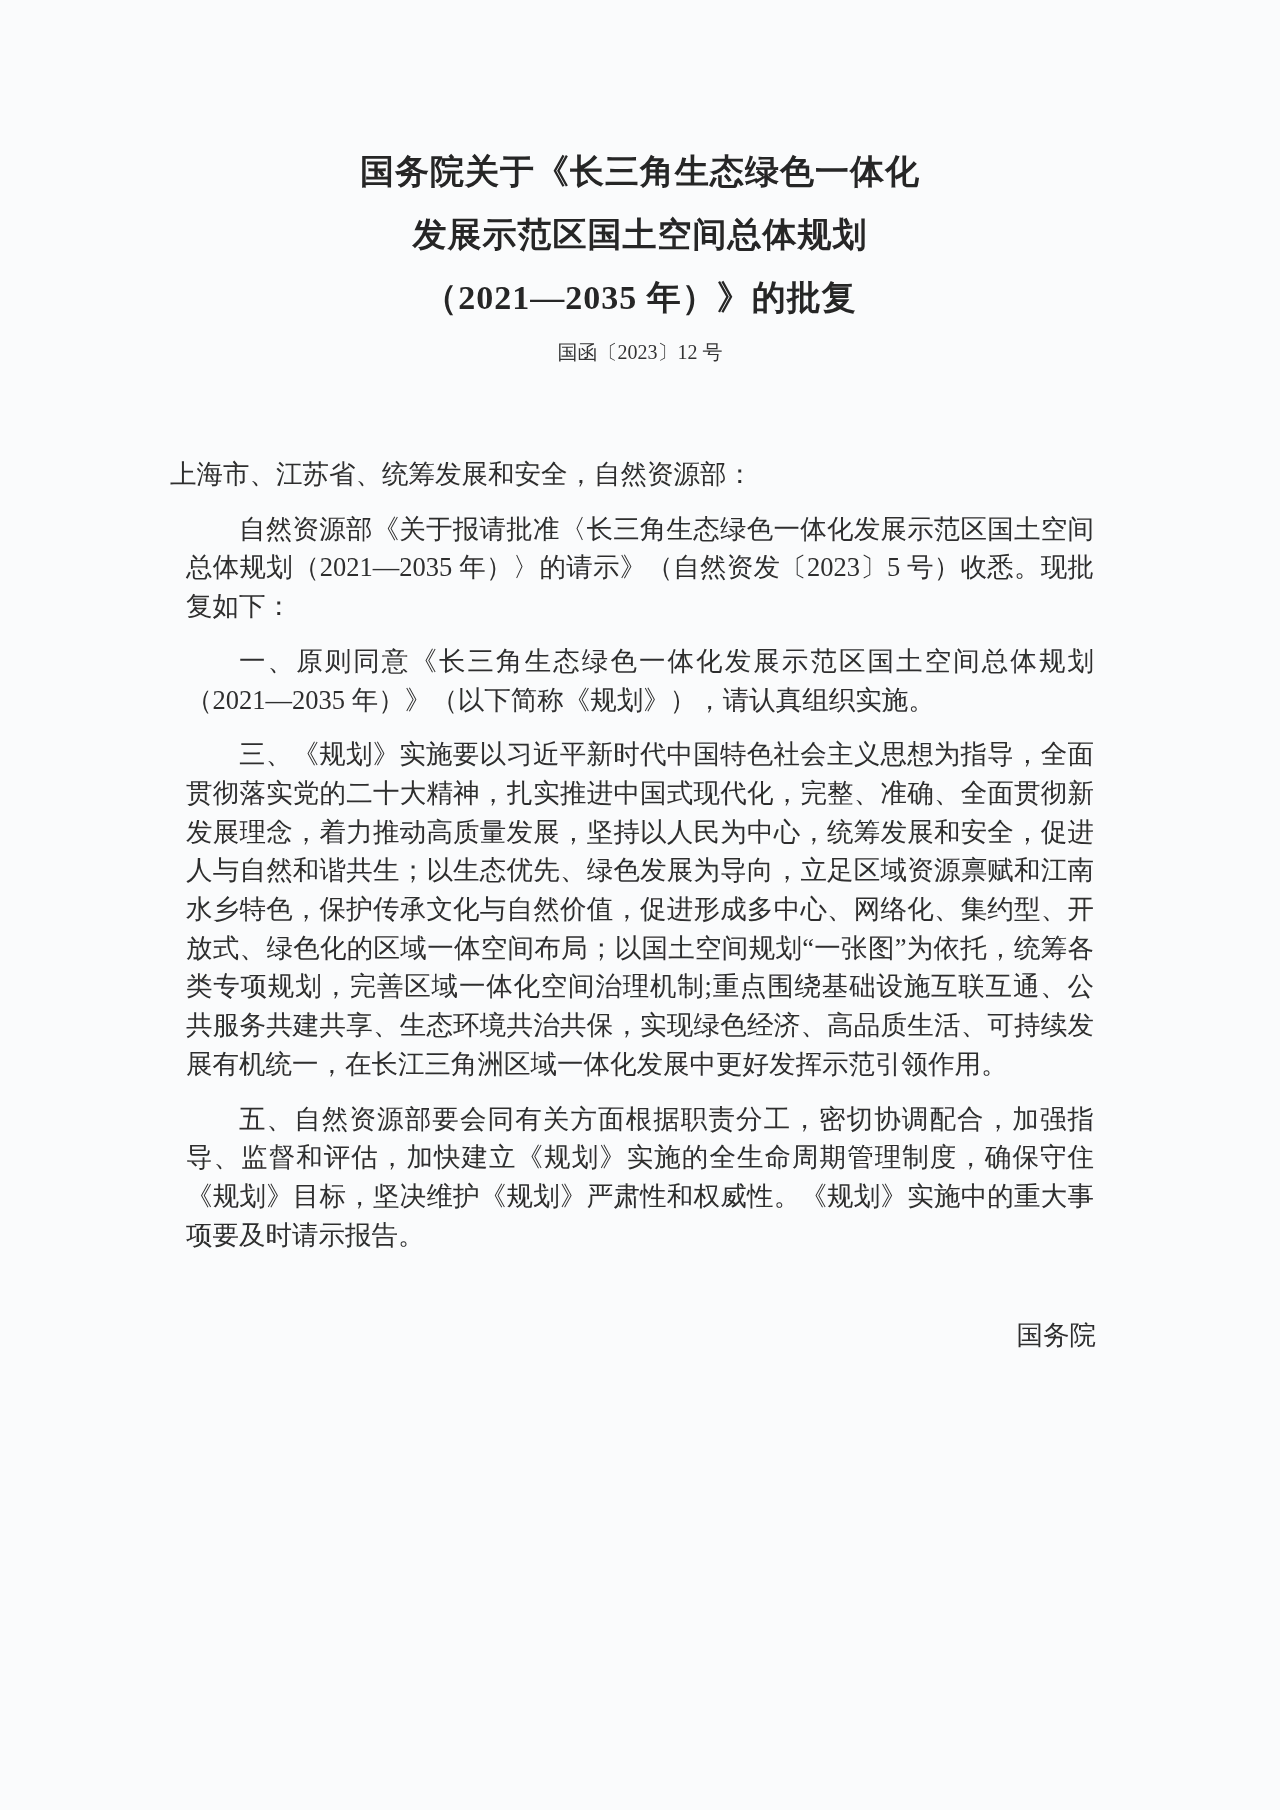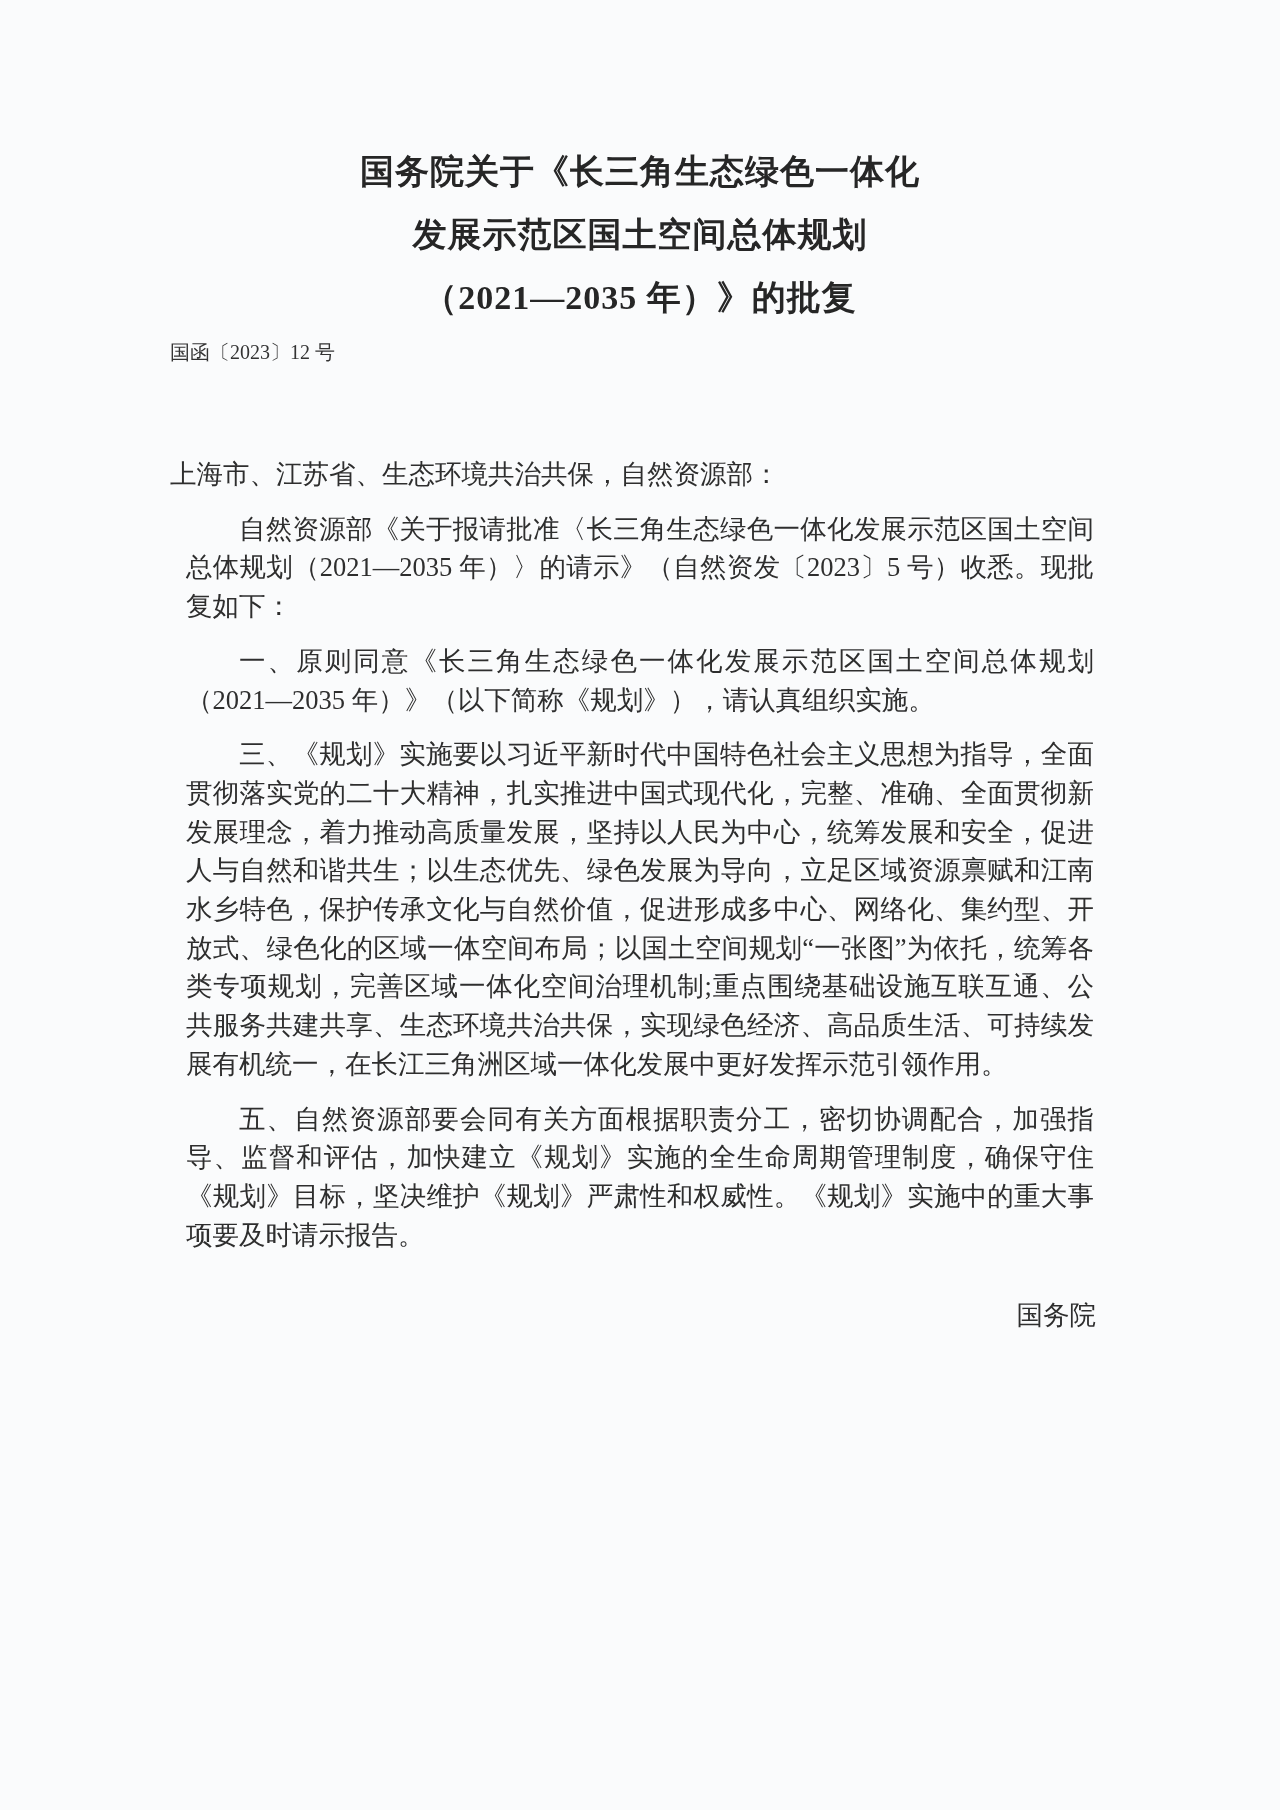--- a/index.html
+++ b/index.html
@@ -31,6 +31,7 @@
     color: #262626;
   }
   .doc-number {
+    text-align: center;
     font-size: 20px;
     line-height: 30px;
     margin-top: 8px;

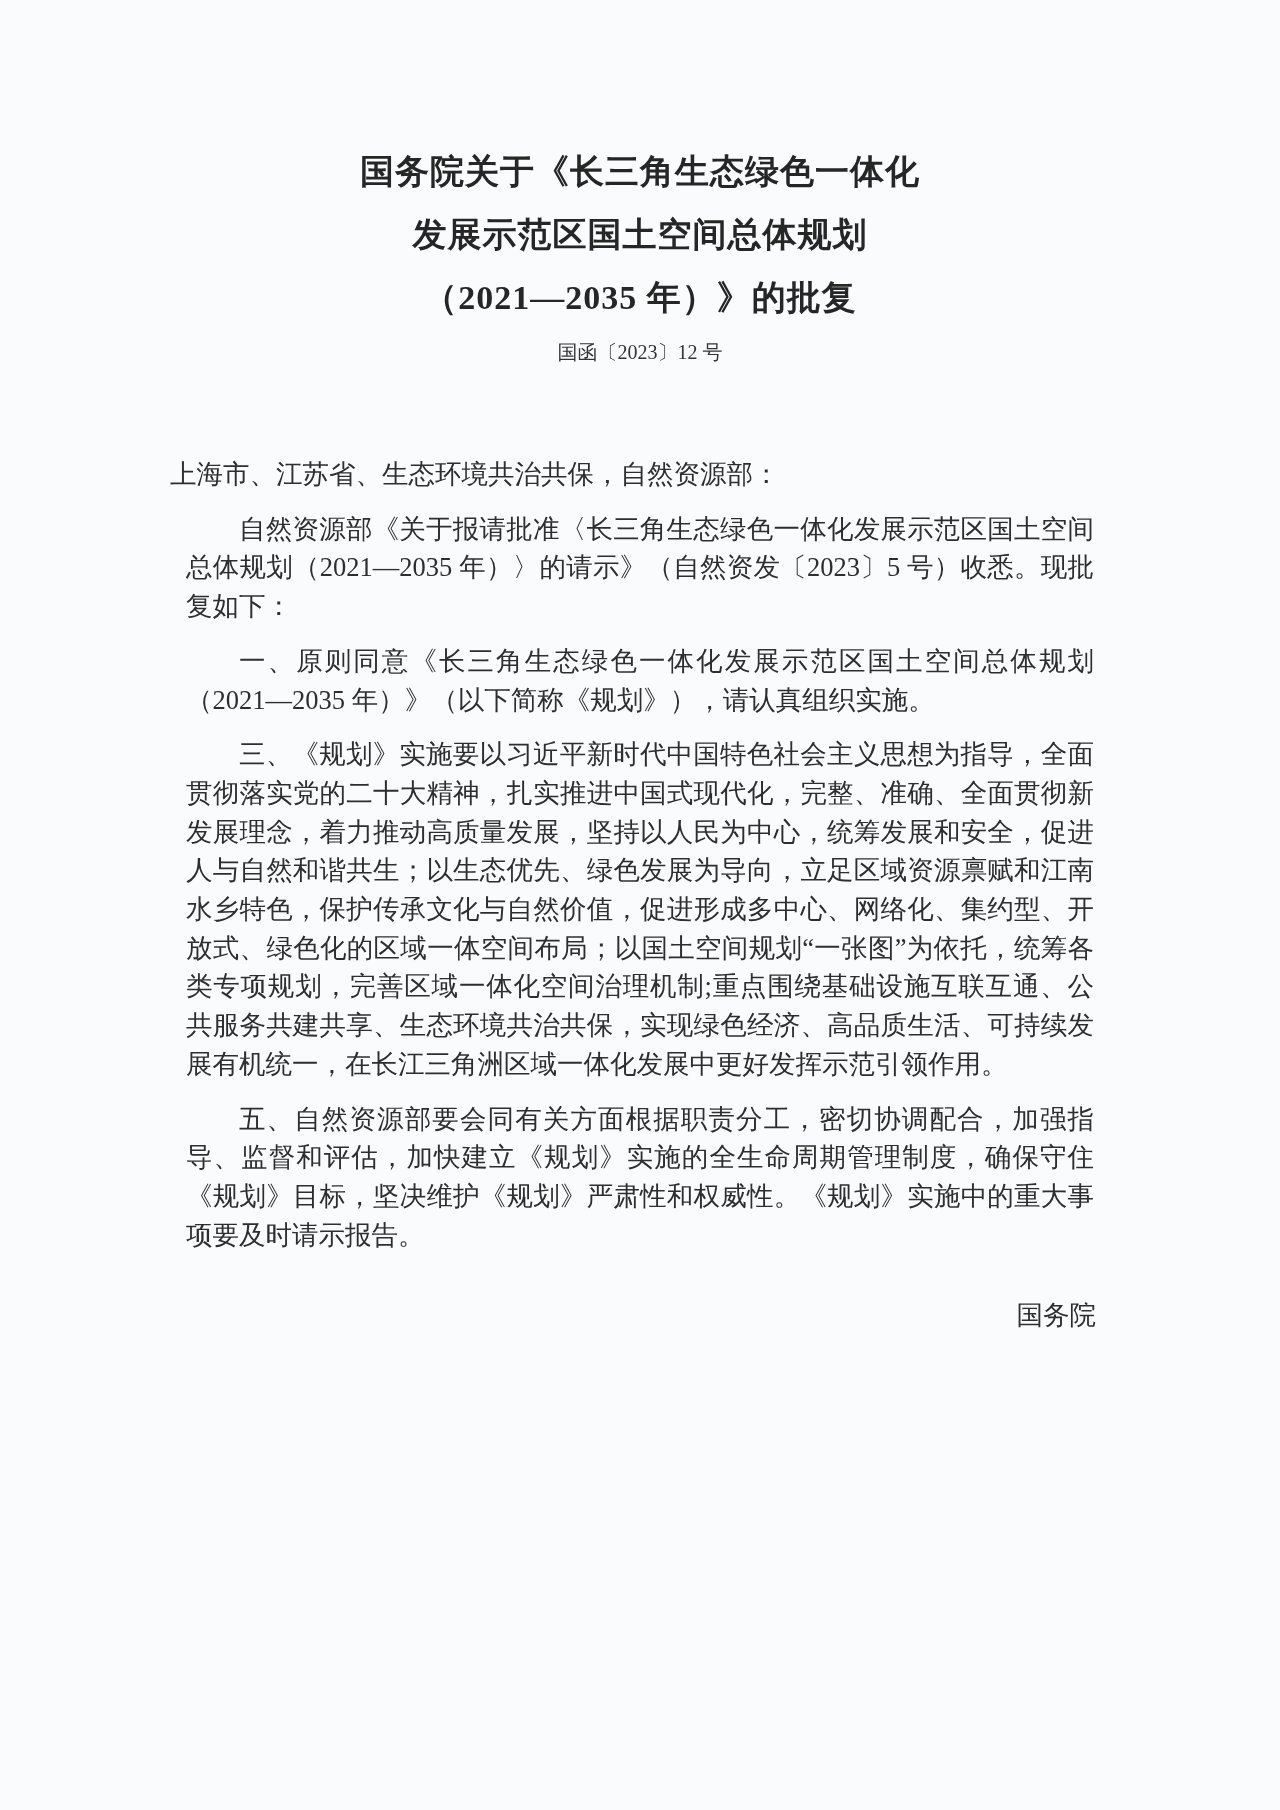--- a/index.html
+++ b/index.html
@@ -80,7 +80,7 @@
   <div class="doc-number">国函〔2023〕12 号</div>
 
   <div class="body-block">
-    <p class="salutation">上海市、江苏省、生态环境共治共保，自然资源部：</p>
+    <p class="salutation">上海市、江苏省、统筹发展和安全，自然资源部：</p>
     <p class="para">自然资源部《关于报请批准〈长三角生态绿色一体化发展示范区国土空间总体规划（2021—2035 年）〉的请示》（自然资发〔2023〕5 号）收悉。现批复如下：</p>
     <p class="para">一、原则同意《长三角生态绿色一体化发展示范区国土空间总体规划（2021—2035 年）》（以下简称《规划》），请认真组织实施。</p>
     <p class="para">三、《规划》实施要以习近平新时代中国特色社会主义思想为指导，全面贯彻落实党的二十大精神，扎实推进中国式现代化，完整、准确、全面贯彻新发展理念，着力推动高质量发展，坚持以人民为中心，统筹发展和安全，促进人与自然和谐共生；以生态优先、绿色发展为导向，立足区域资源禀赋和江南水乡特色，保护传承文化与自然价值，促进形成多中心、网络化、集约型、开放式、绿色化的区域一体空间布局；以国土空间规划“一张图”为依托，统筹各类专项规划，完善区域一体化空间治理机制;重点围绕基础设施互联互通、公共服务共建共享、生态环境共治共保，实现绿色经济、高品质生活、可持续发展有机统一，在长江三角洲区域一体化发展中更好发挥示范引领作用。</p>

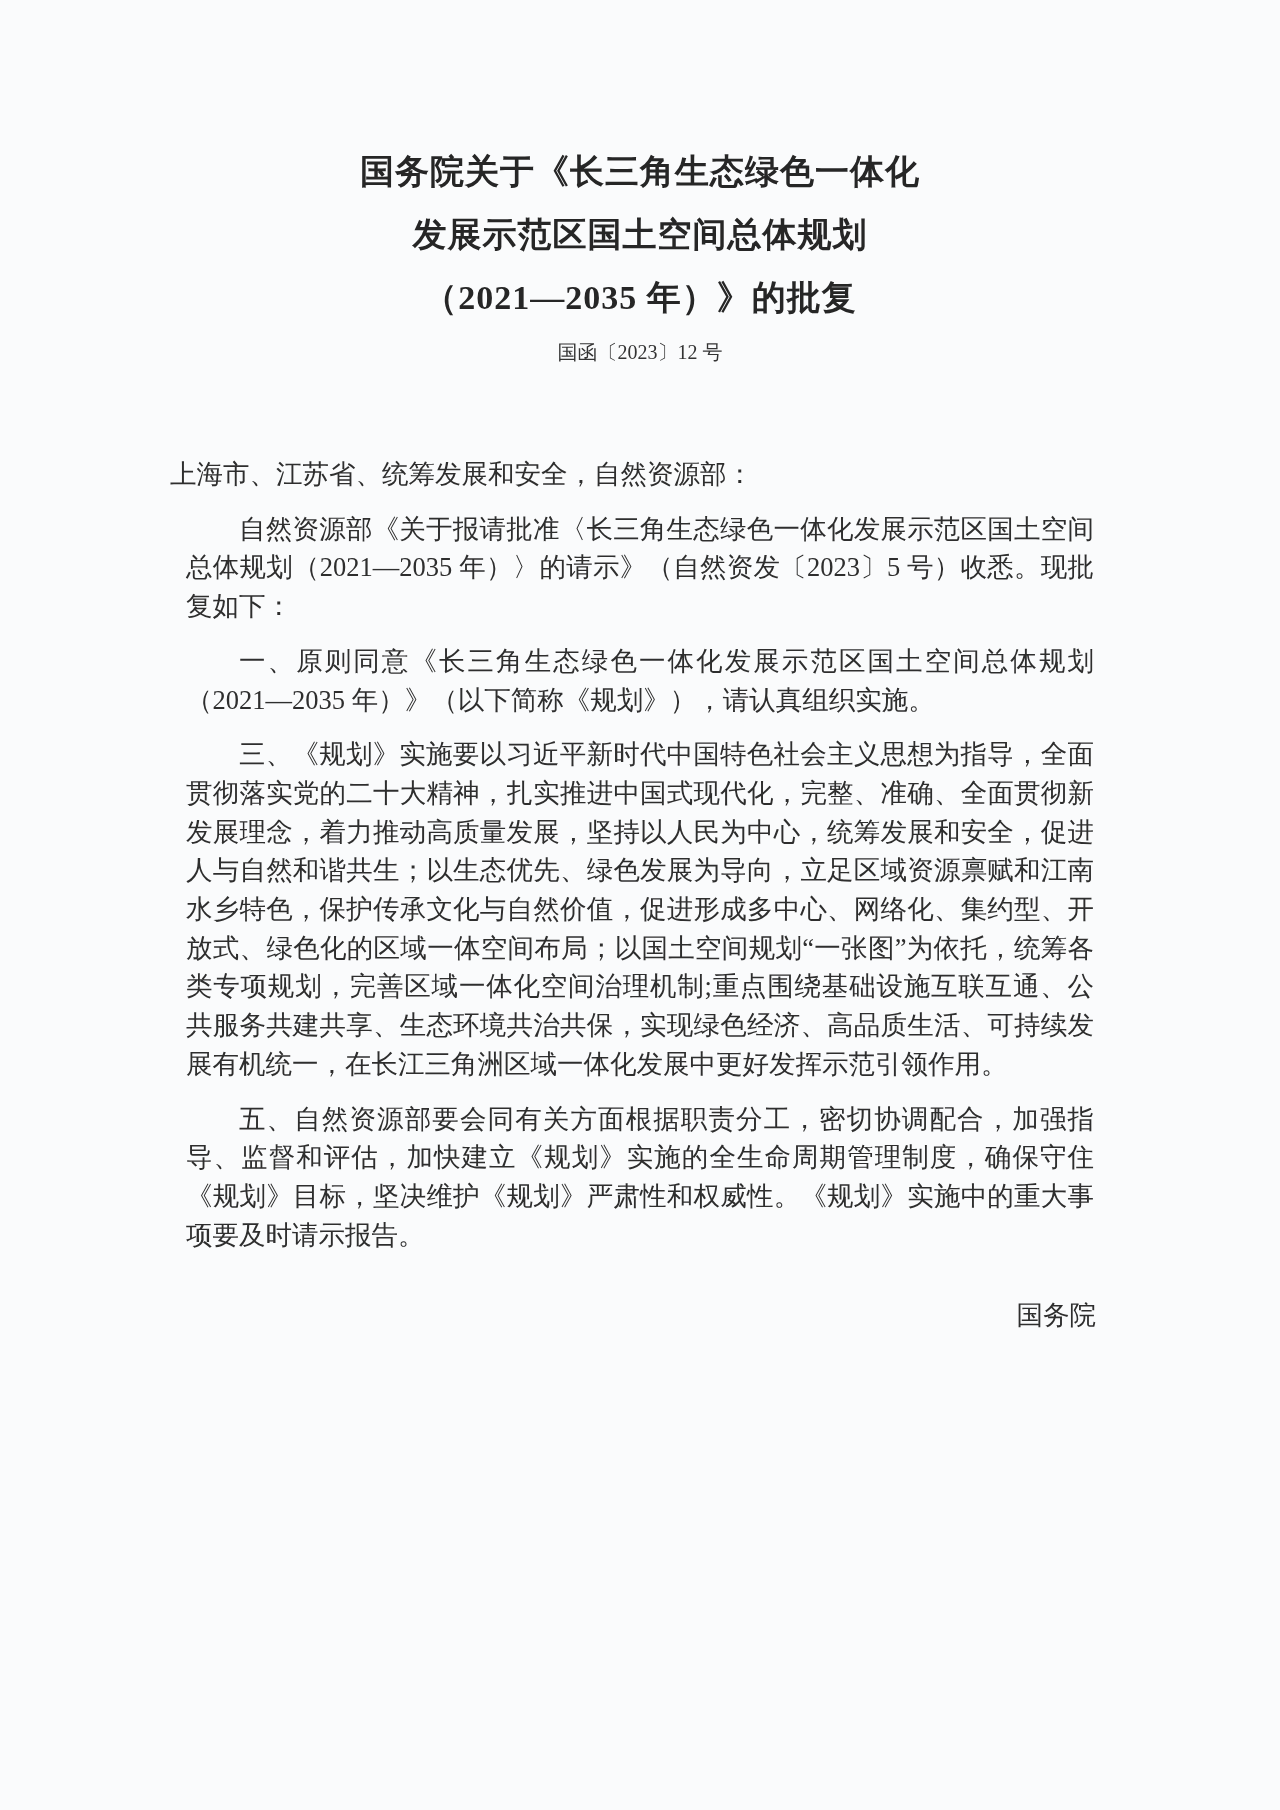--- a/index.html
+++ b/index.html
@@ -53,7 +53,7 @@
     text-indent: 2em;
   }
   .signature-block {
-    margin-top: 42px;
+    margin-top: 62px;
     font-size: 26.5px;
     line-height: 38.7px;
     text-align: right;

